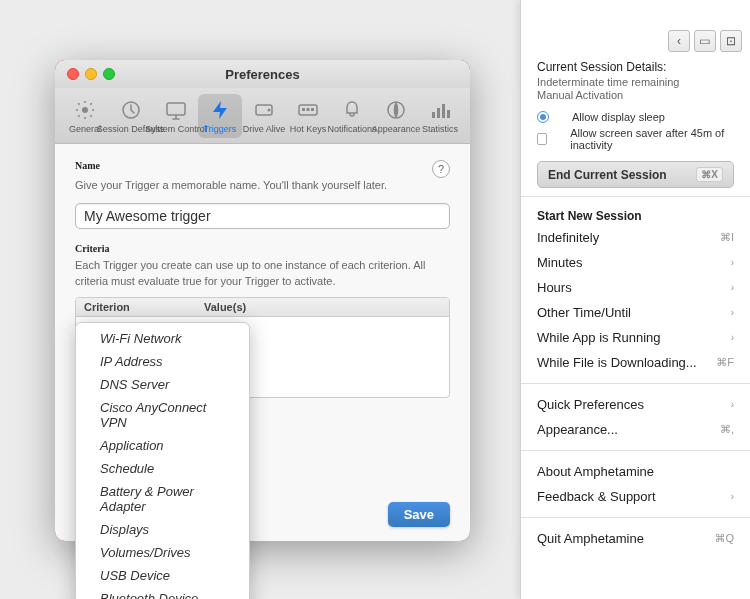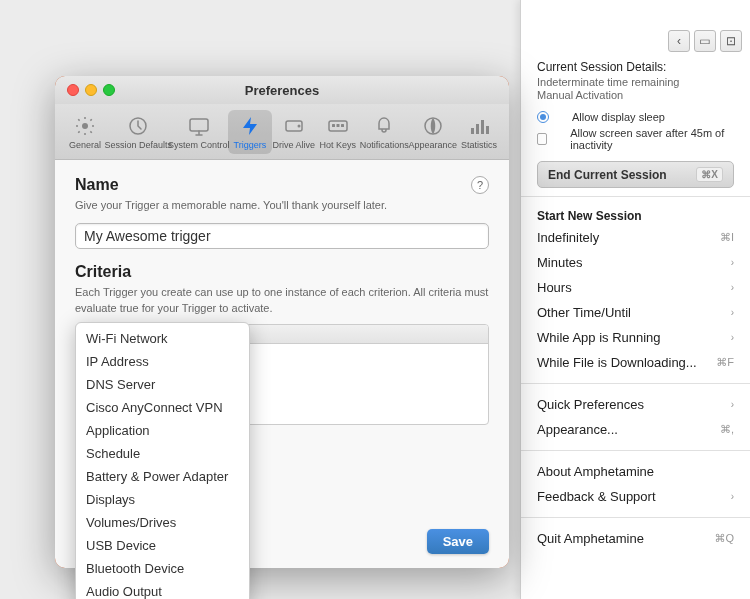--- a/index.html
+++ b/index.html
@@ -22,9 +22,9 @@
     
     .prefs-window {
       position: absolute;
-      top: 76px;
+      top: 60px;
       left: 55px;
-      width: 454px;
+      width: 415px;
       background: #c2410c;
       border-radius: 10px;
       box-shadow: 0 10px 40px rgba(0,0,0,0.35);

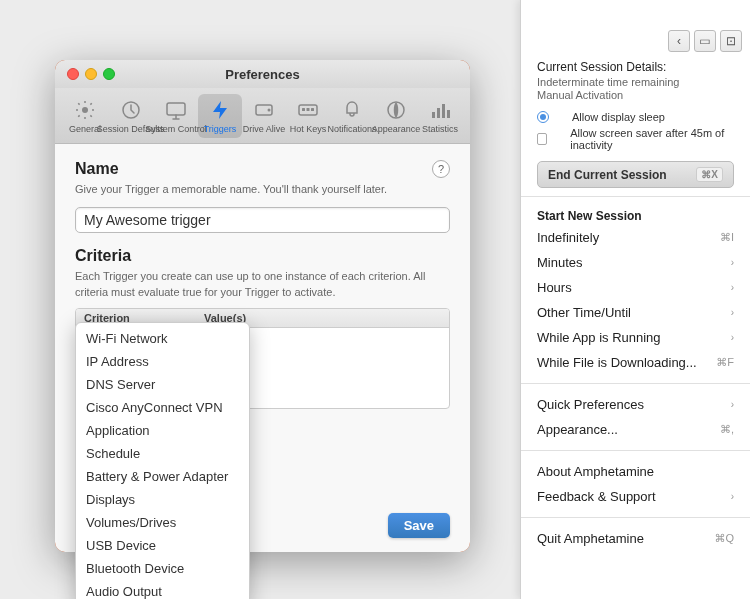--- a/index.html
+++ b/index.html
@@ -122,10 +122,11 @@
     }
 
     .section-title {
-      font-size: 16px;
+      font-size: 10px;
       font-weight: 700;
       color: #222;
       margin-bottom: 4px;
+      font-family: Liberation Serif, serif;
     }
 
     .section-desc {

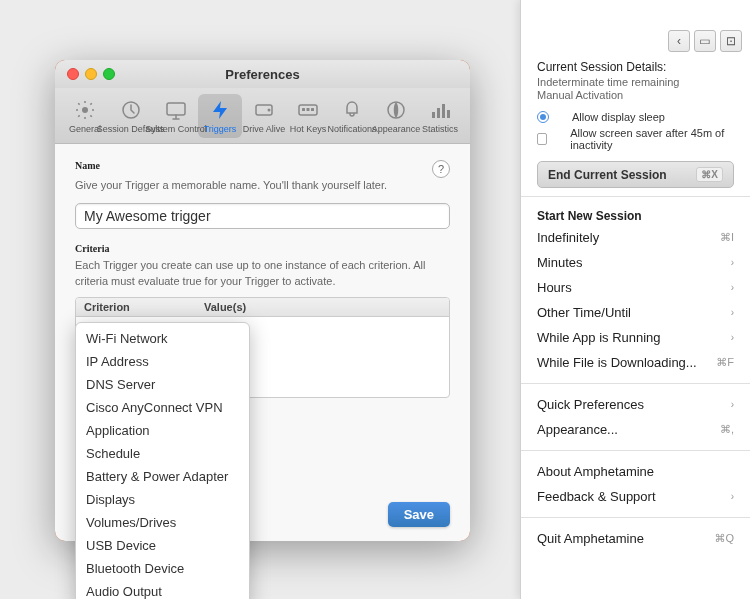--- a/index.html
+++ b/index.html
@@ -243,10 +243,11 @@
     }
 
     .menu-item {
-      padding: 4px 10px;
+      padding: 4px 24px;
       font-size: 13px;
       color: #333;
       cursor: pointer;
+      font-style: italic;
     }
 
     

